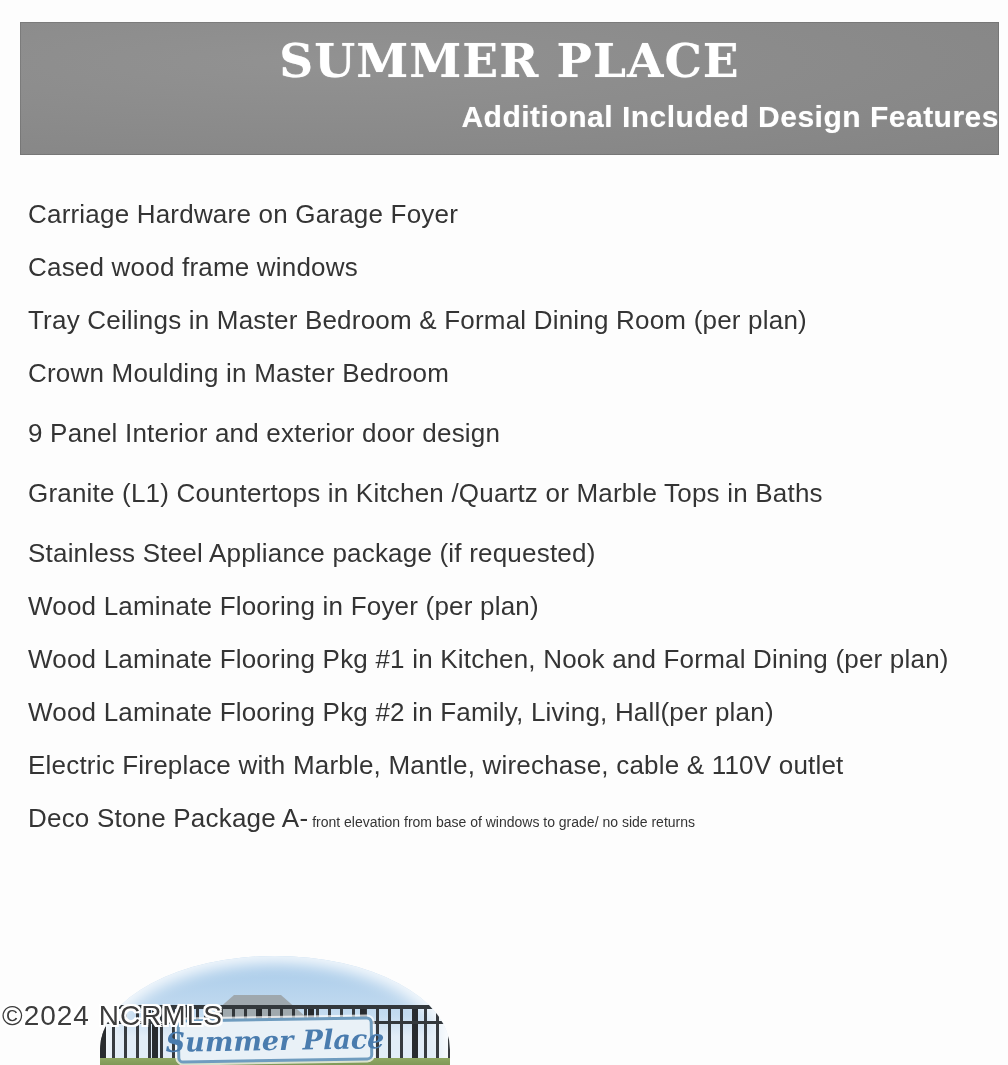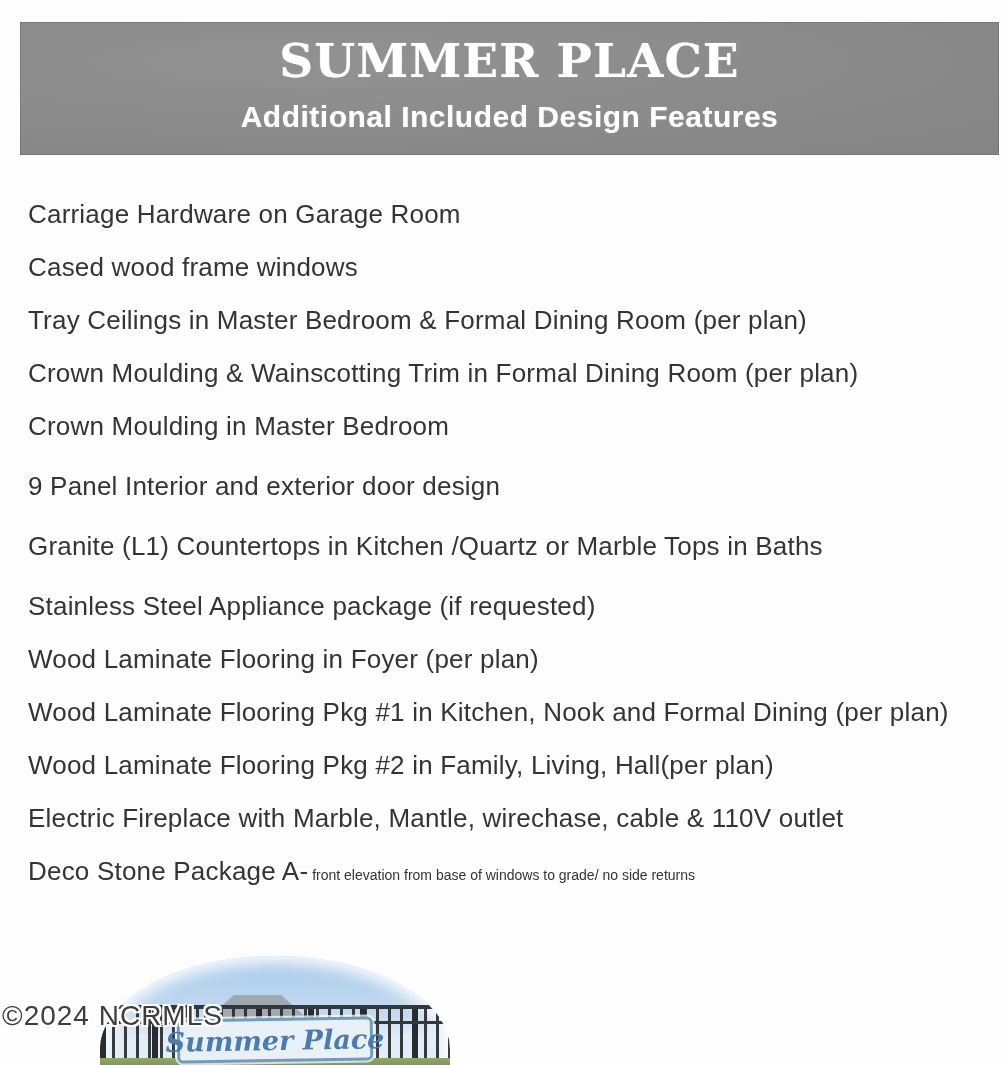--- a/index.html
+++ b/index.html
@@ -44,6 +44,7 @@
     line-height: 34px;
     letter-spacing: 0.5px;
     text-shadow: 0 0 1px rgba(255,255,255,0.5);
+    text-align: right;
   }
 
   

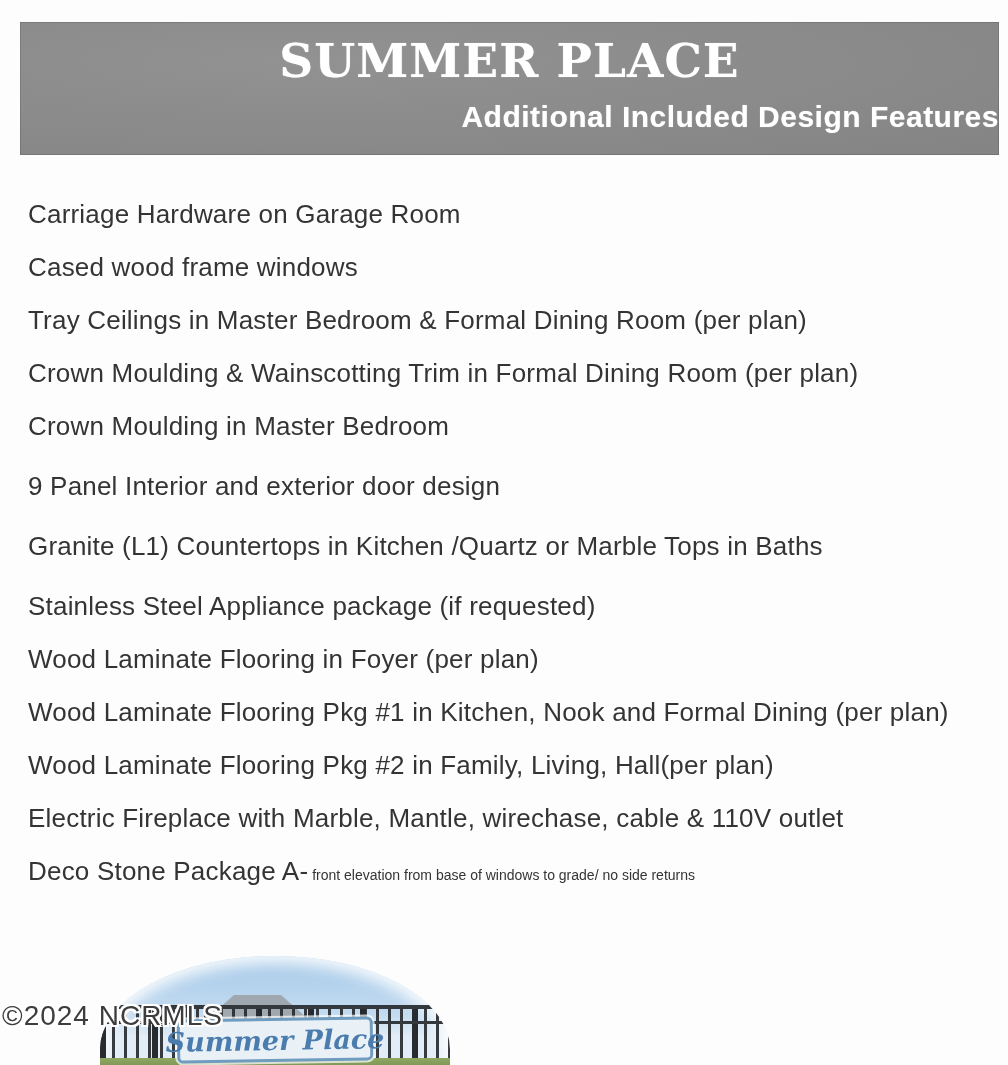--- a/index.html
+++ b/index.html
@@ -156,7 +156,7 @@
   </div>
 
   <ul class="features">
-    <li>Carriage Hardware on Garage Room</li>
+    <li>Carriage Hardware on Garage Foyer</li>
     <li>Cased wood frame windows</li>
     <li>Tray Ceilings in Master Bedroom &amp; Formal Dining Room (per plan)</li>
     <li>Crown Moulding &amp; Wainscotting Trim in Formal Dining Room (per plan)</li>

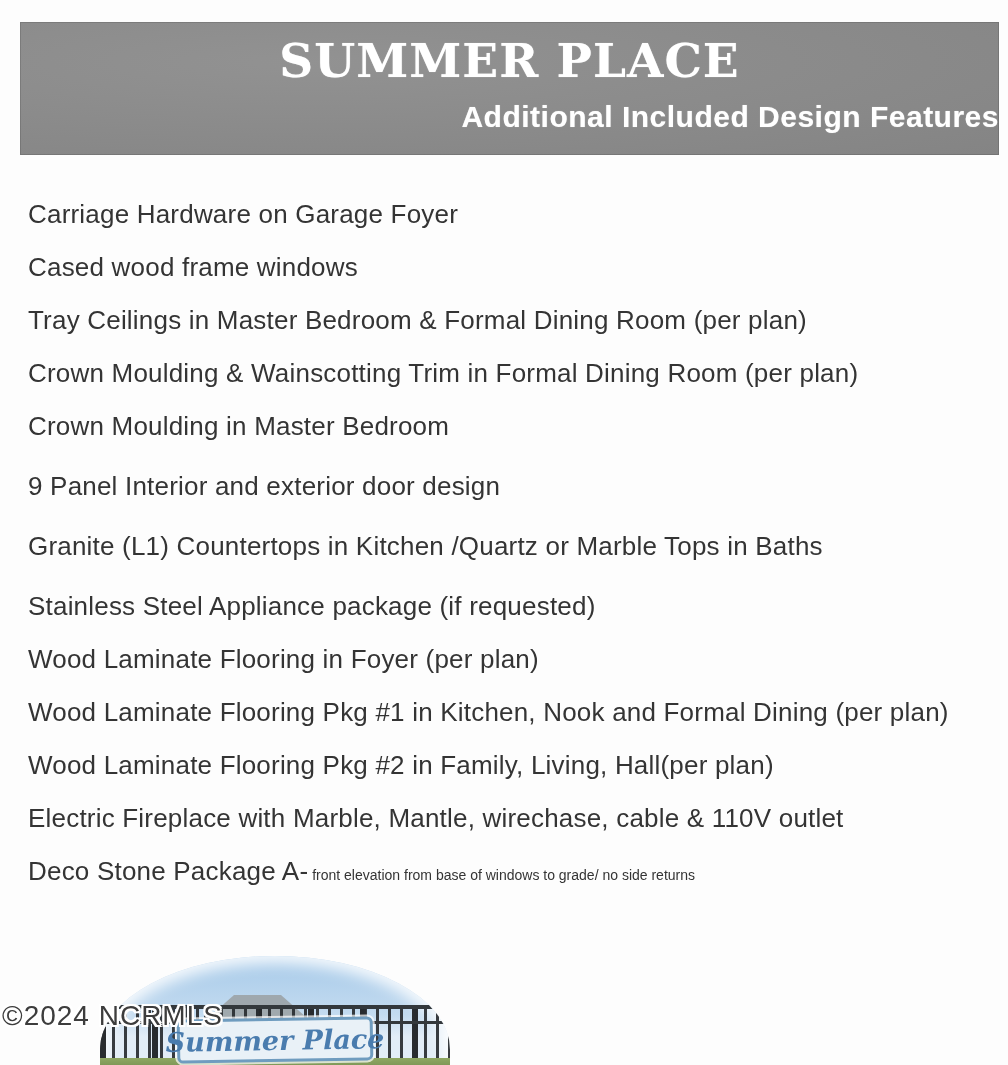--- a/index.html
+++ b/index.html
@@ -159,7 +159,6 @@
     <li>Carriage Hardware on Garage Foyer</li>
     <li>Cased wood frame windows</li>
     <li>Tray Ceilings in Master Bedroom &amp; Formal Dining Room (per plan)</li>
-    <li>Crown Moulding &amp; Wainscotting Trim in Formal Dining Room (per plan)</li>
     <li>Crown Moulding in Master Bedroom</li>
     <li class="mt-lg">9 Panel Interior and exterior door design</li>
     <li class="mt-lg">Granite (L1) Countertops in Kitchen /Quartz or Marble Tops in Baths</li>

